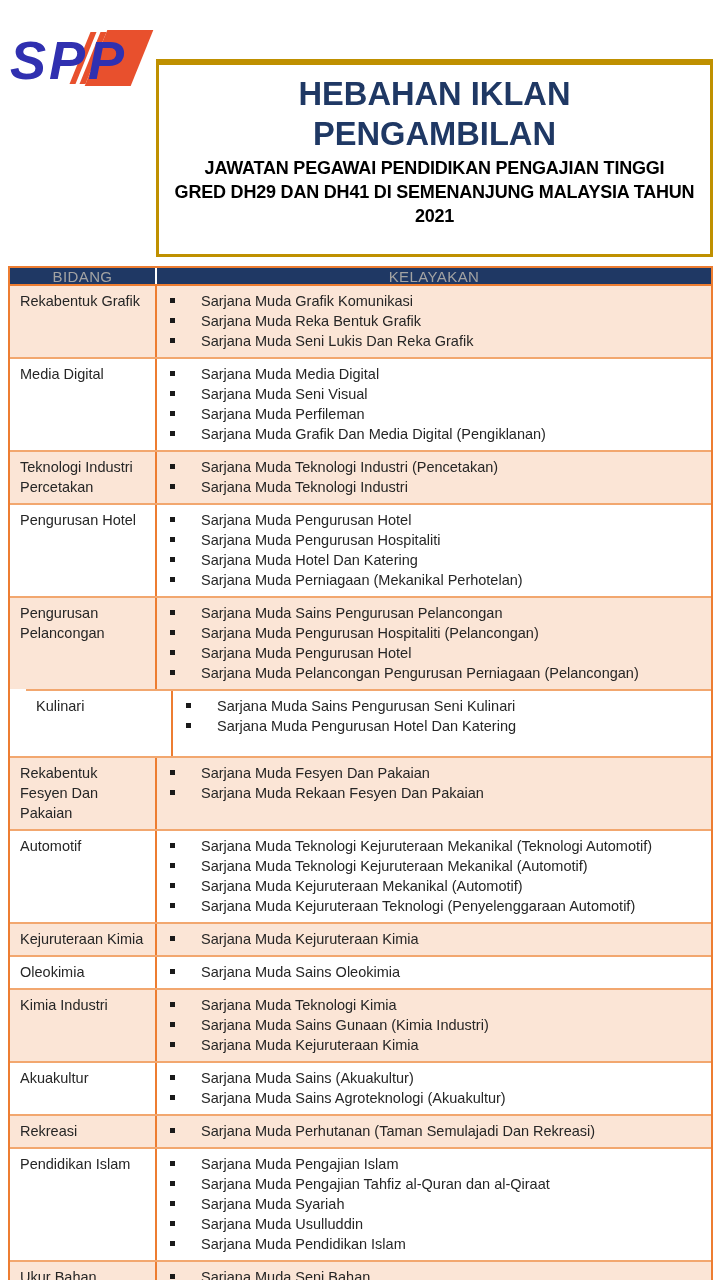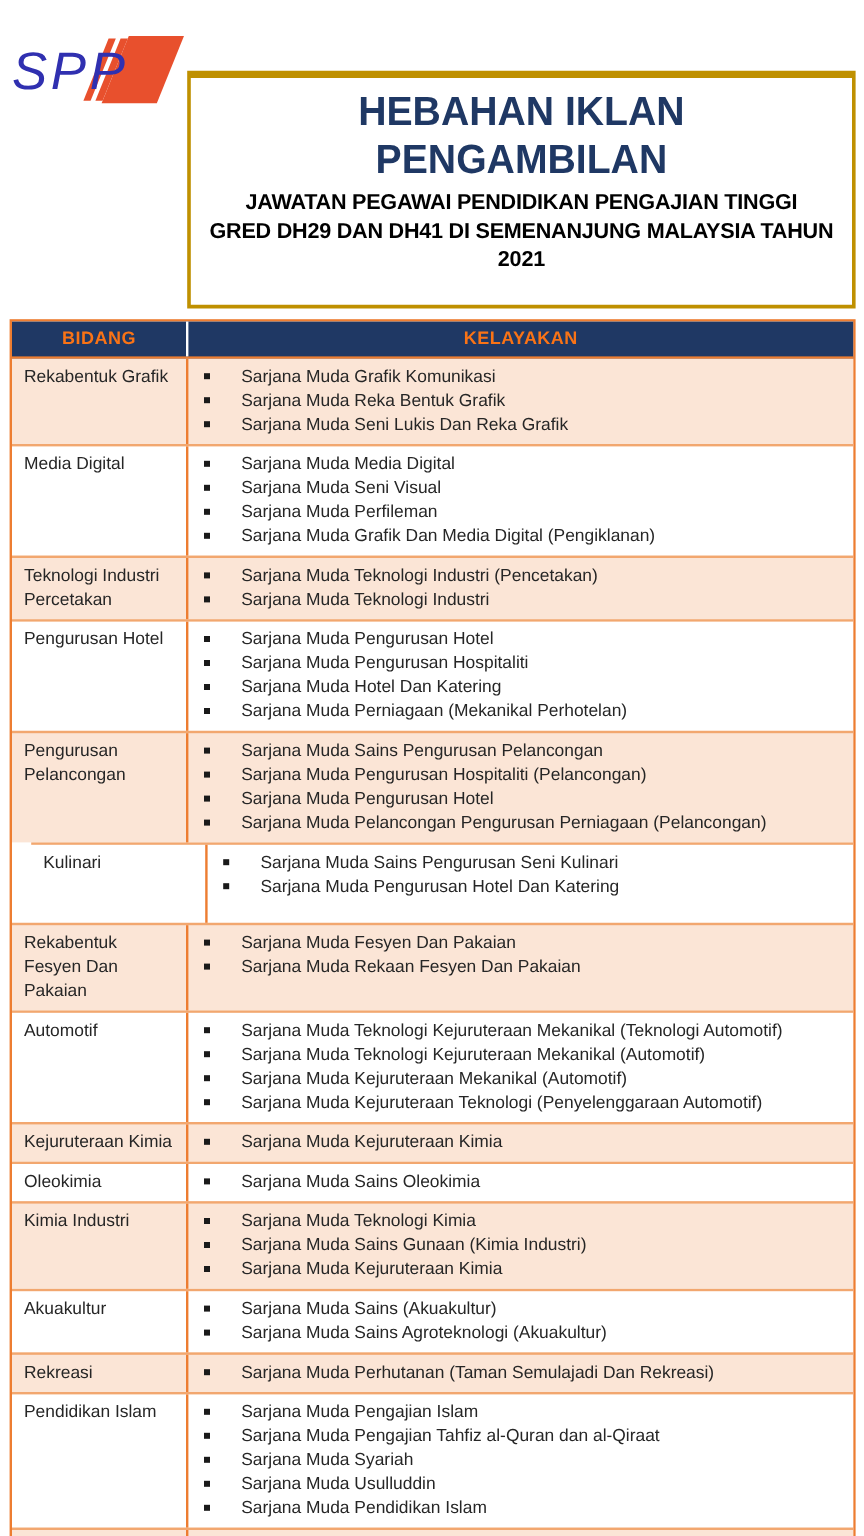--- a/index.html
+++ b/index.html
@@ -18,8 +18,8 @@
              background: #E8502D; transform: skewX(-22deg); }
   .logo-s2 { position: absolute; right: 50px; top: 8px; width: 6px; height: 52px;
              background: #E8502D; transform: skewX(-22deg); }
-  .logo-text { position: absolute; left: 2px; top: 8px; font-size: 44px; line-height: 56px;
-               font-weight: normal; font-style: italic; letter-spacing: 3px; color: #3030B0; z-index: 2; }
+  .logo-text { position: absolute; left: 2px; top: 8px; font-size: 54px; line-height: 56px;
+               font-weight: bold; font-style: italic; letter-spacing: 3px; color: #3030B0; z-index: 2; }
 
   .title-box { flex: 1 1 auto; border: 3px solid #BF9000; border-top-width: 6px;
                padding: 8px 6px 26px 6px; text-align: center; background: #ffffff; margin-top: 45px; }

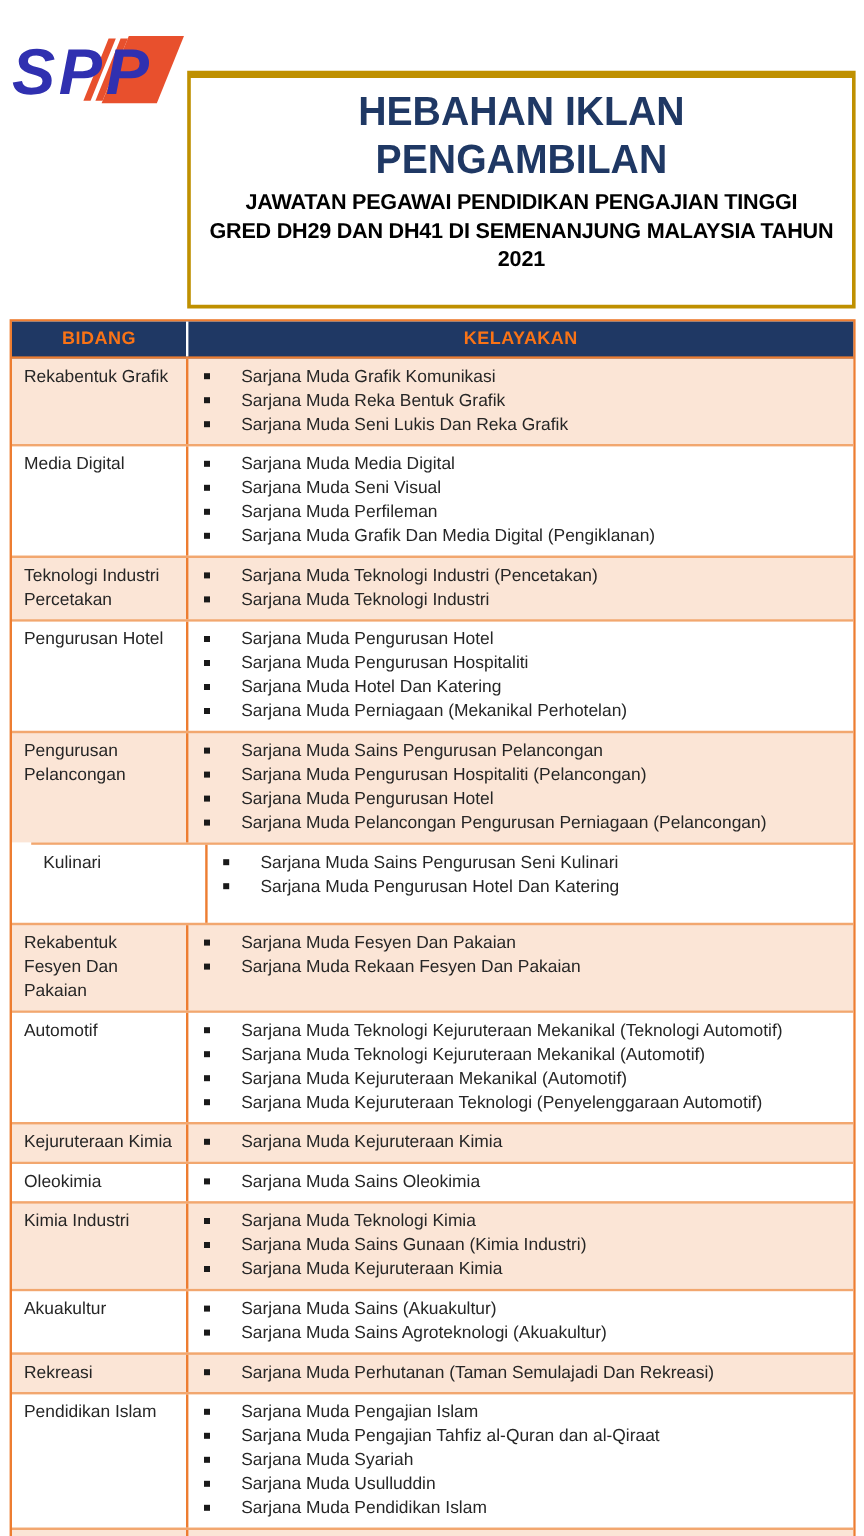--- a/index.html
+++ b/index.html
@@ -32,8 +32,8 @@
   .jtable { border: 2px solid #ED7D31; }
 
   .thead { display: flex; background: #1F3864; border-bottom: 2px solid #ED7D31; }
-  .th { color: #f97316; font-weight: bold; font-size: 15px; letter-spacing: 0.4px;
-        display: flex; align-items: center; justify-content: center; height: 29px; }
+  .th { color: #a3a3a3; font-weight: normal; font-size: 15px; letter-spacing: 0.4px;
+        display: flex; align-items: center; justify-content: center; height: 16px; }
   .th-bidang { width: 147px; border-right: 2px solid #ffffff; }
   .th-kelayakan { flex: 1; }
 

